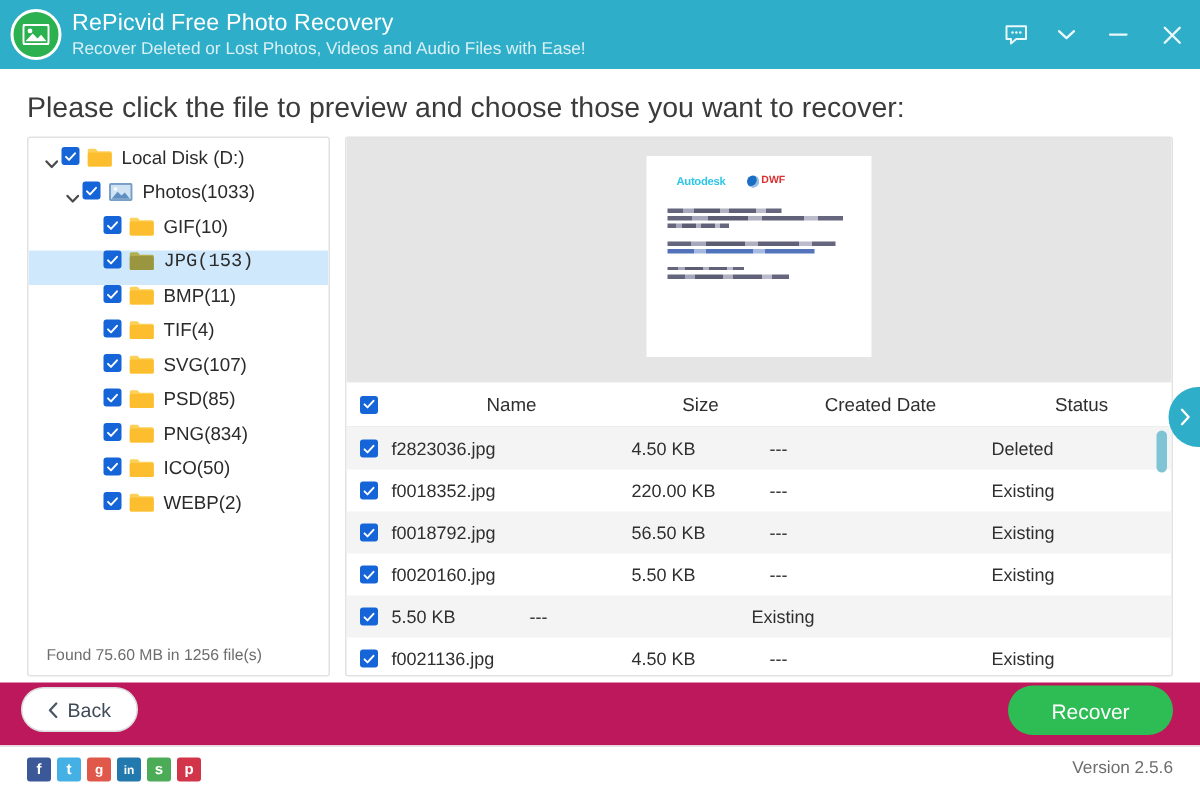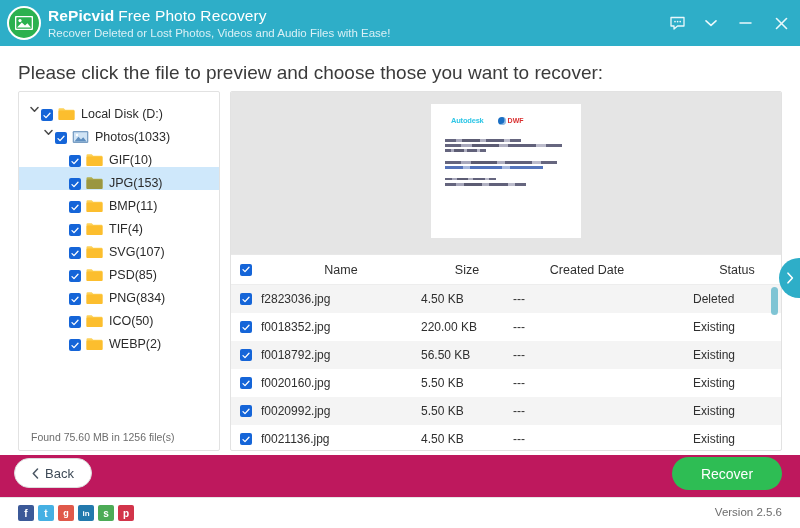--- a/index.html
+++ b/index.html
@@ -40,7 +40,7 @@
     font-size: 15.5px; color: #ffffff; line-height: 19px;
     letter-spacing: .1px;
   }
-  .title-line1 .brand { font-weight: bold; margin-top: 14px; }
+  .title-line1 .brand { font-weight: normal; margin-top: 14px; }
   .title-line1 .sub { font-weight: normal; margin-left: 4px; }
   .title-line2 {
     font-size: 11.5px; color: #d9f0f6; line-height: 16px;

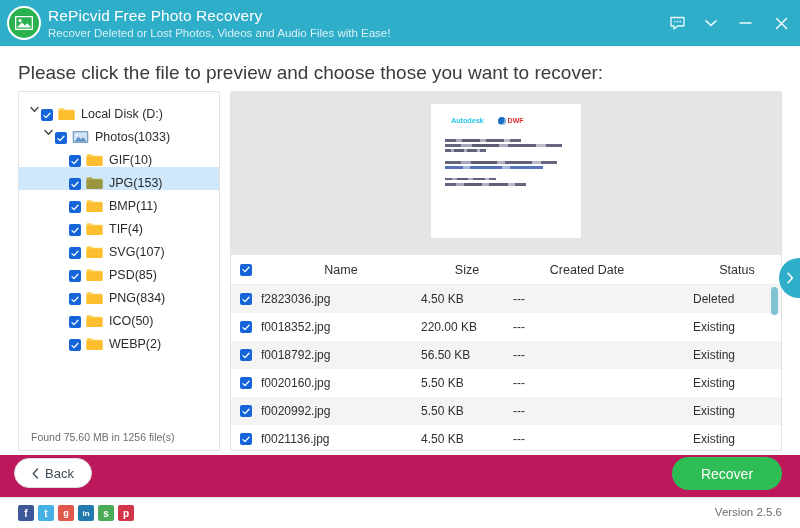--- a/index.html
+++ b/index.html
@@ -86,7 +86,7 @@
   }
   .tree-row {
     height: 23px;
-    display: flex; align-items: flex-end;
+    display: flex; align-items: flex-start;
     font-size: 12.5px; color: #2b2b2b;
     cursor: pointer;
     white-space: nowrap;

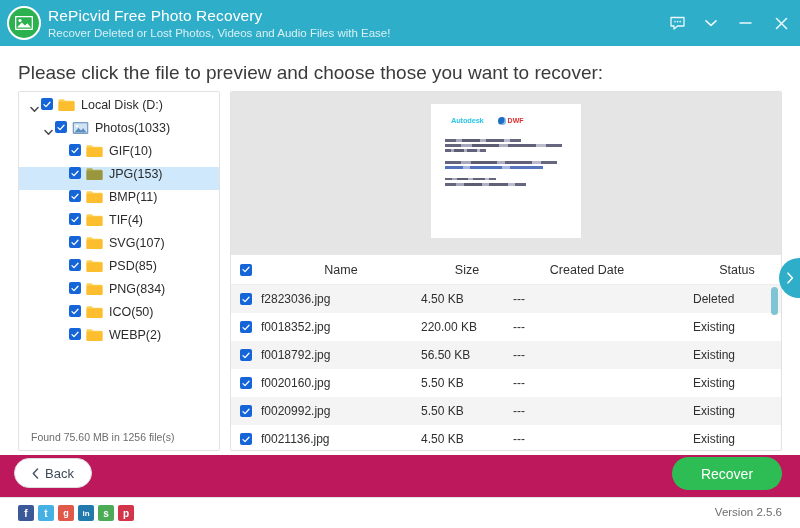--- a/index.html
+++ b/index.html
@@ -91,7 +91,7 @@
     cursor: pointer;
     white-space: nowrap;
   }
-  .tree-row.selected { background: #cfe8fb; }
+  .tree-row.selected { background: #cfe8fb; font-family: Liberation Mono, monospace; }
   .tw-arrow {
     width: 14px; height: 23px; flex: none;
     display: flex; align-items: center; justify-content: center;

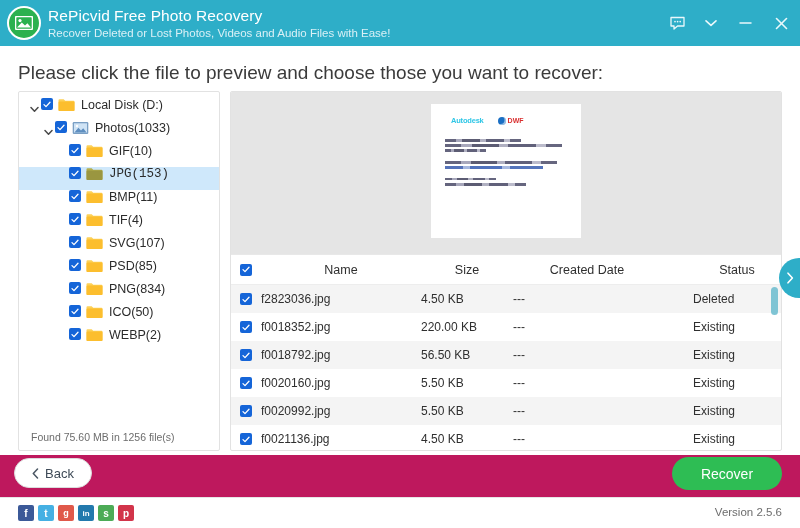--- a/index.html
+++ b/index.html
@@ -193,7 +193,7 @@
   .c-name { width: 160px; flex: none; }
   .c-size { width: 92px; flex: none; }
   .c-date { width: 148px; flex: none; }
-  .c-status { flex: 1; margin-left: 32px; }
+  .c-status { flex: 1; }
   .table-head .c-name,
   .table-head .c-size,
   .table-head .c-date,

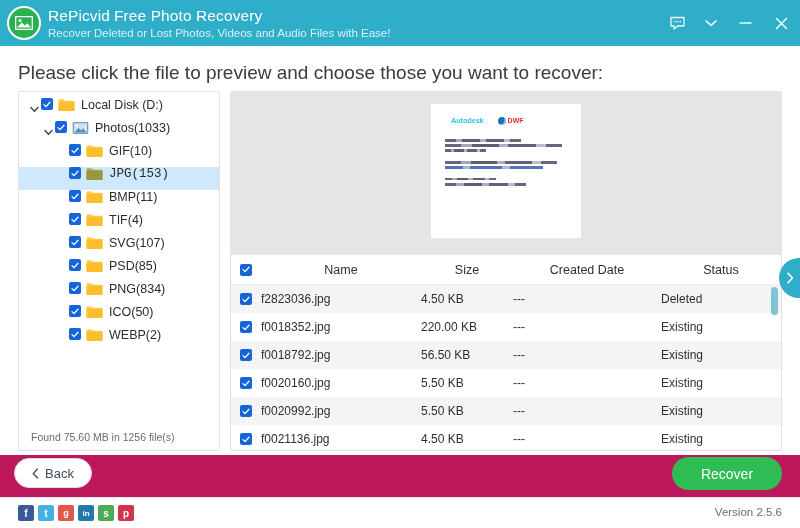--- a/index.html
+++ b/index.html
@@ -604,7 +604,6 @@
                   </svg>
                 </span>
               </div>
-              <div class="c-name">f0020992.jpg</div>
               <div class="c-size">5.50 KB</div>
               <div class="c-date">---</div>
               <div class="c-status">Existing</div>

